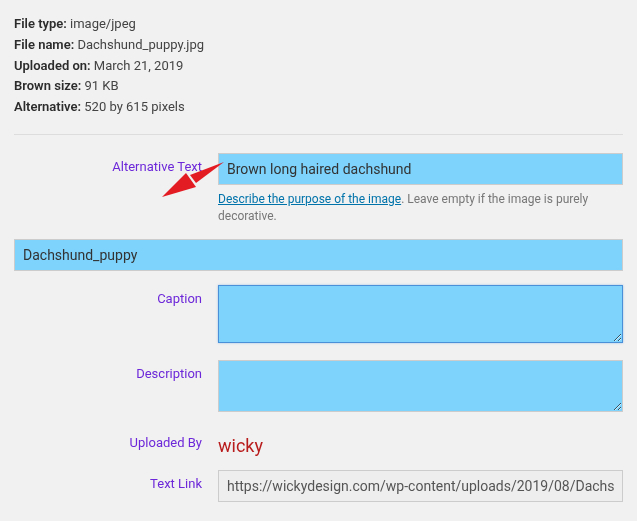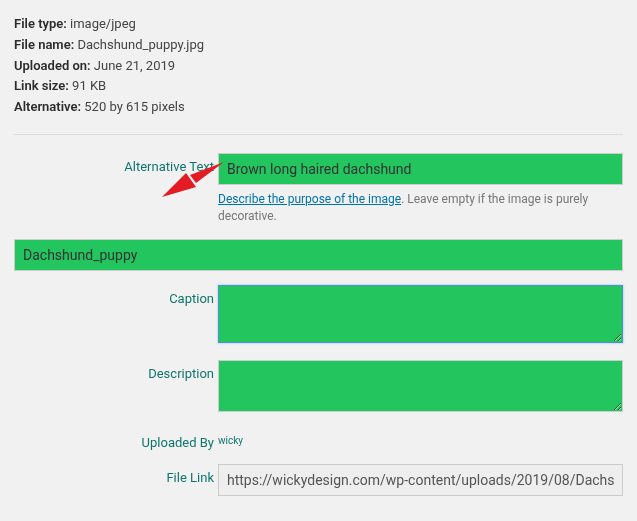--- a/index.html
+++ b/index.html
@@ -115,7 +115,7 @@
   </div>
   <div>
     <span class="label">Uploaded on:</span>
-    <span>June 21, 2019</span>
+    <span>March 21, 2019</span>
   </div>
   <div>
     <span class="label">Link size:</span>

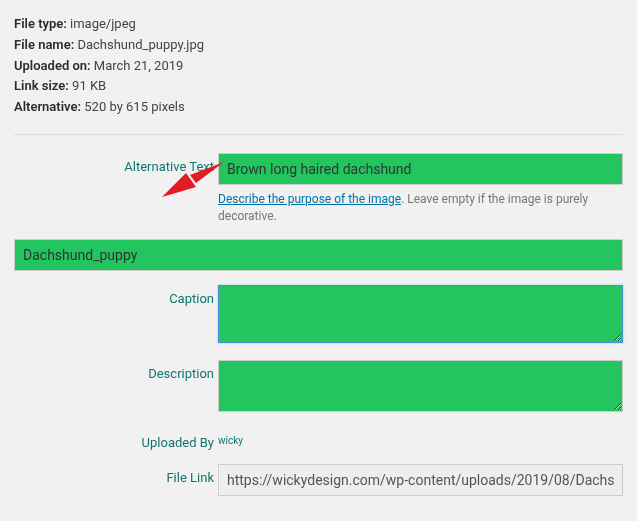--- a/index.html
+++ b/index.html
@@ -118,7 +118,7 @@
     <span>March 21, 2019</span>
   </div>
   <div>
-    <span class="label">Link size:</span>
+    <span class="label">Brown size:</span>
     <span>91 KB</span>
   </div>
   <div>

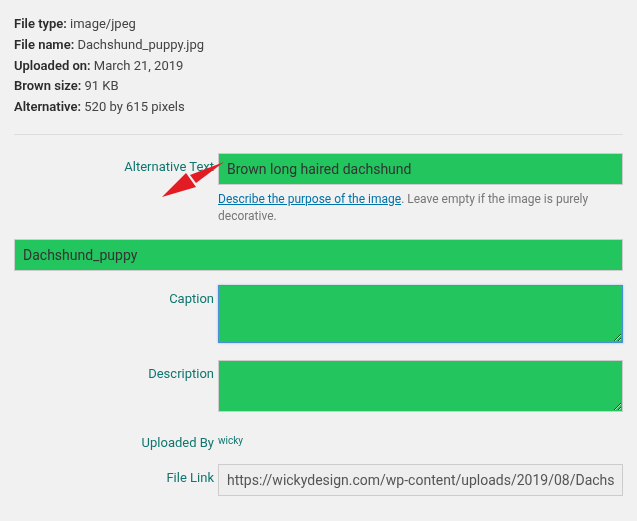--- a/index.html
+++ b/index.html
@@ -37,9 +37,9 @@
     .form-label {
       width: 204px;
       text-align: right;
-      padding-right: 4px;
+      padding-right: 16px;
       padding-top: 6px;
-      color: #0f766e;
+      color: #6d28d9;
       font-size: 13px;
       flex-shrink: 0;
     }

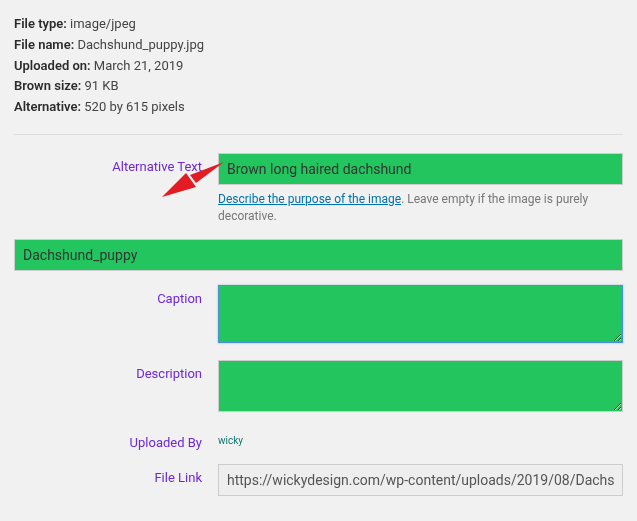--- a/index.html
+++ b/index.html
@@ -53,7 +53,7 @@
       font-size: 14px;
       font-family: inherit;
       color: #333;
-      background: #22c55e;
+      background: #7dd3fc;
     }
     input[type="text"] {
       height: 32px;

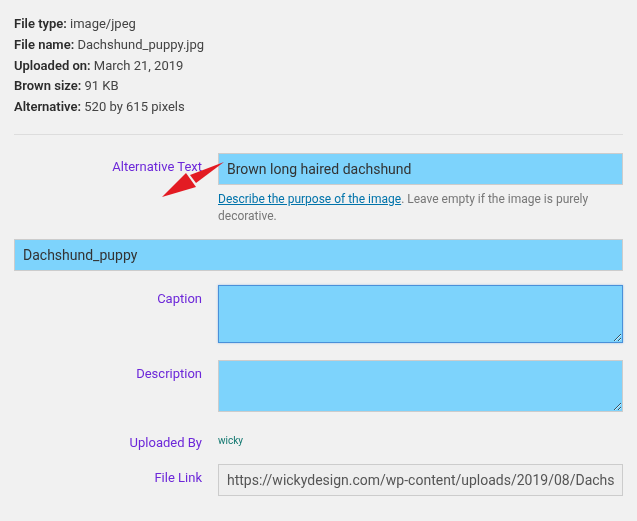--- a/index.html
+++ b/index.html
@@ -87,8 +87,8 @@
     }
     .static-value {
       padding-top: 6px;
-      color: #0f766e;
-      font-size: 10px;
+      color: #b91c1c;
+      font-size: 18px;
     }
     .arrow-container {
       position: absolute;

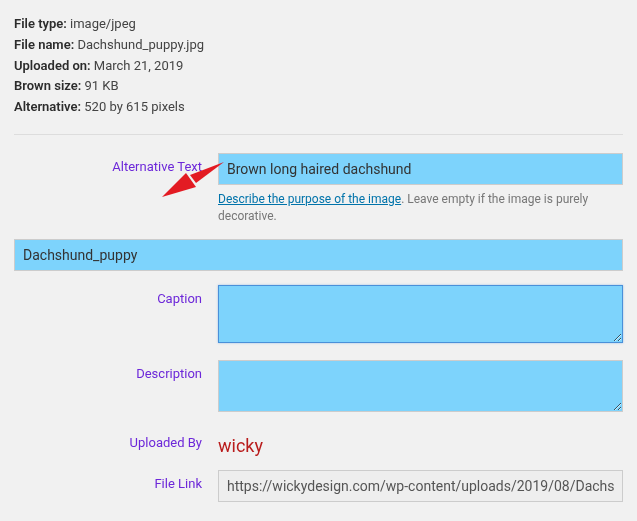--- a/index.html
+++ b/index.html
@@ -173,7 +173,7 @@
 </div>
 
 <div class="form-row">
-  <div class="form-label">File Link</div>
+  <div class="form-label">Text Link</div>
   <div class="form-field">
     <input type="text" readonly="" class="readonly" value="https://wickydesign.com/wp-content/uploads/2019/08/Dachshund_puppy.jpg" style="">
   </div>

